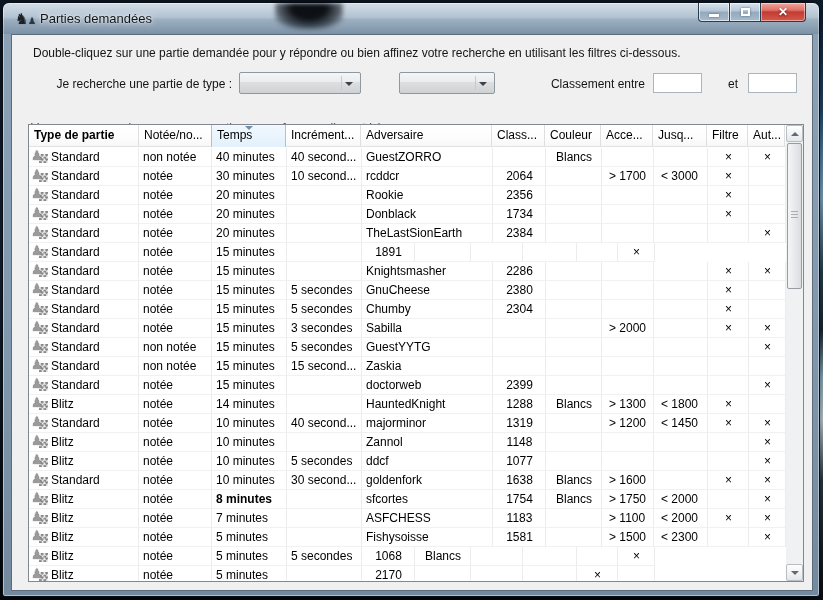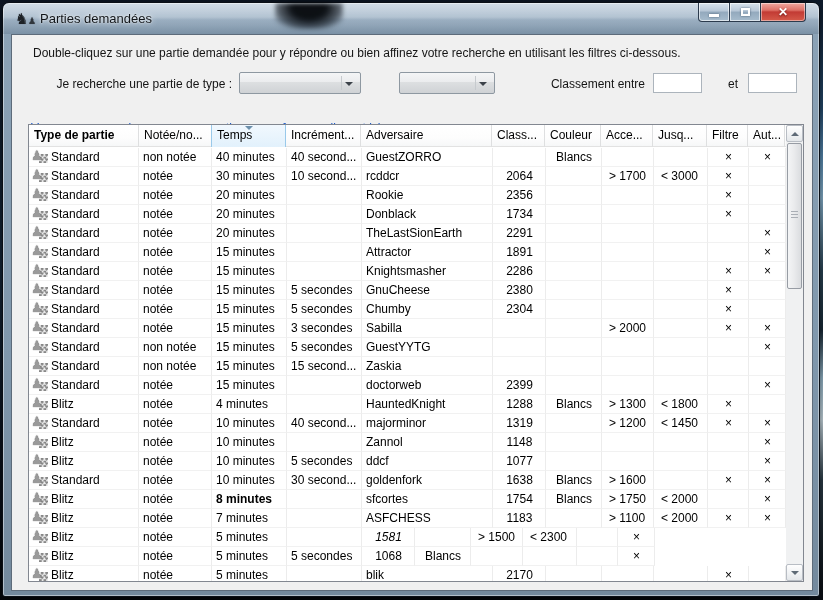--- a/index.html
+++ b/index.html
@@ -267,7 +267,7 @@
               <div class="cell" style="width: 75px;">20 minutes</div>
               <div class="cell" style="width: 75px;"></div>
               <div class="cell" style="width: 131px;">TheLastSionEarth</div>
-              <div class="cell al-c" style="width: 53px;">2291</div>
+              <div class="cell al-c" style="width: 53px;">2384</div>
               <div class="cell al-c" style="width: 56px;"></div>
               <div class="cell al-range" style="width: 52px;"></div>
               <div class="cell al-range" style="width: 54px;"></div>

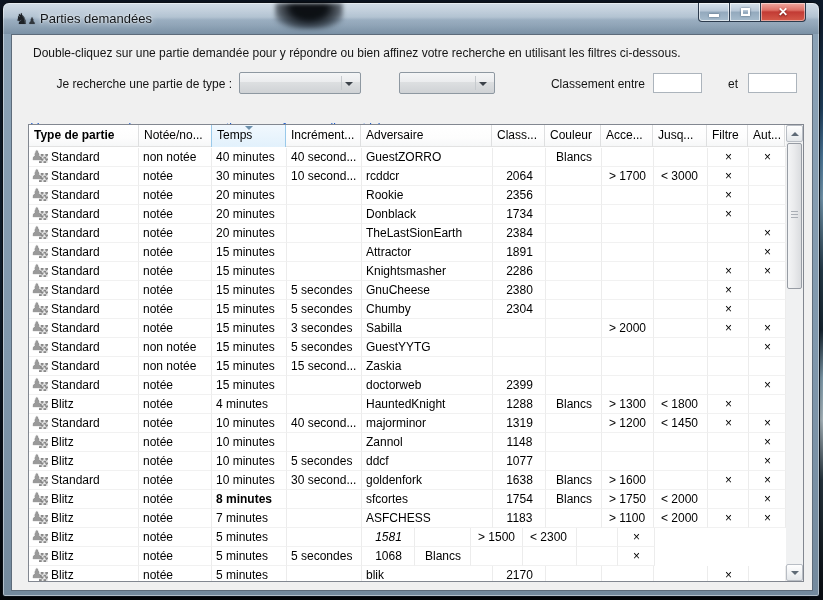--- a/index.html
+++ b/index.html
@@ -285,7 +285,6 @@
               <div class="cell" style="width: 73px;">notée</div>
               <div class="cell" style="width: 75px;">15 minutes</div>
               <div class="cell" style="width: 75px;"></div>
-              <div class="cell" style="width: 131px;">Attractor</div>
               <div class="cell al-c" style="width: 53px;">1891</div>
               <div class="cell al-c" style="width: 56px;"></div>
               <div class="cell al-range" style="width: 52px;"></div>

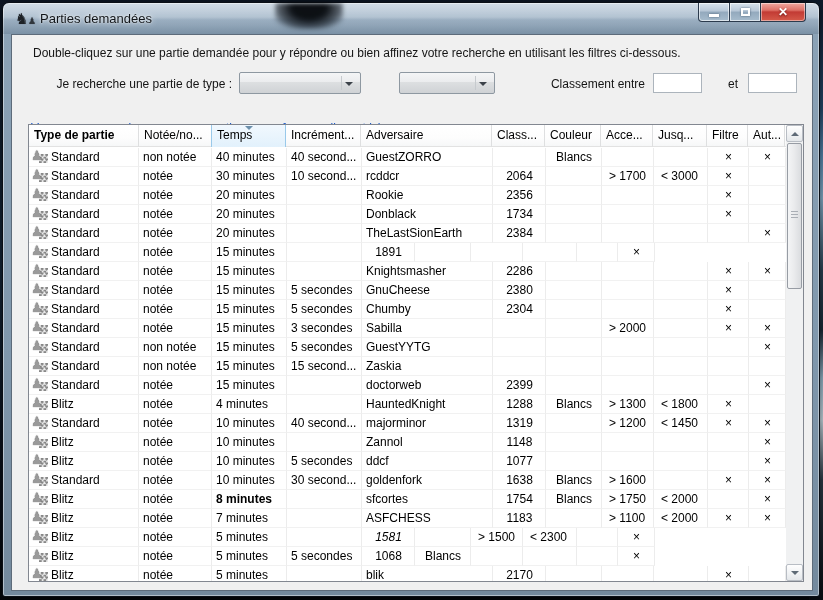--- a/index.html
+++ b/index.html
@@ -434,7 +434,7 @@
                 <span>Blitz</span>
               </div>
               <div class="cell" style="width: 73px;">notée</div>
-              <div class="cell" style="width: 75px;">4 minutes</div>
+              <div class="cell" style="width: 75px;">14 minutes</div>
               <div class="cell" style="width: 75px;"></div>
               <div class="cell" style="width: 131px;">HauntedKnight</div>
               <div class="cell al-c" style="width: 53px;">1288</div>

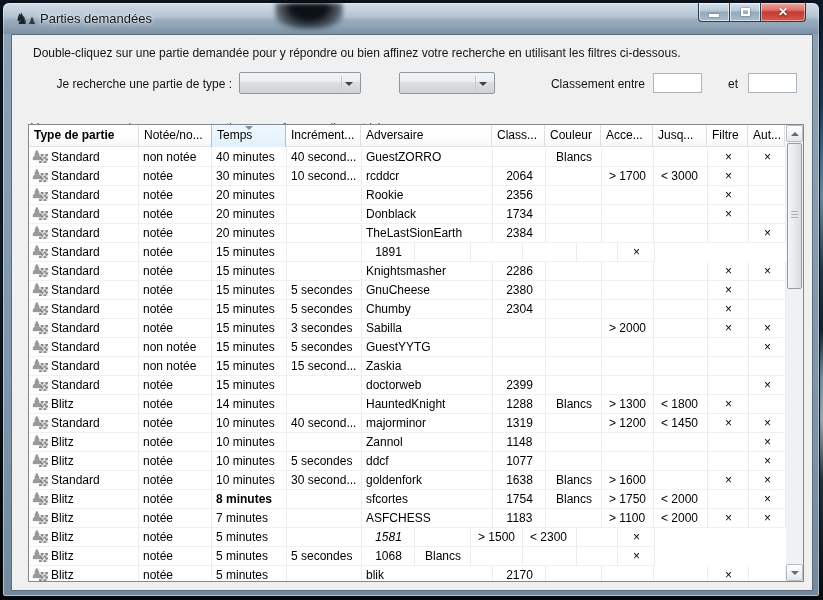--- a/index.html
+++ b/index.html
@@ -569,6 +569,7 @@
               <div class="cell" style="width: 73px;">notée</div>
               <div class="cell" style="width: 75px;">5 minutes</div>
               <div class="cell" style="width: 75px;"></div>
+              <div class="cell" style="width: 131px;">Fishysoisse</div>
               <div class="cell al-c" style="width: 53px; font-style: italic;">1581</div>
               <div class="cell al-c" style="width: 56px;"></div>
               <div class="cell al-range" style="width: 52px;">&gt; 1500</div>

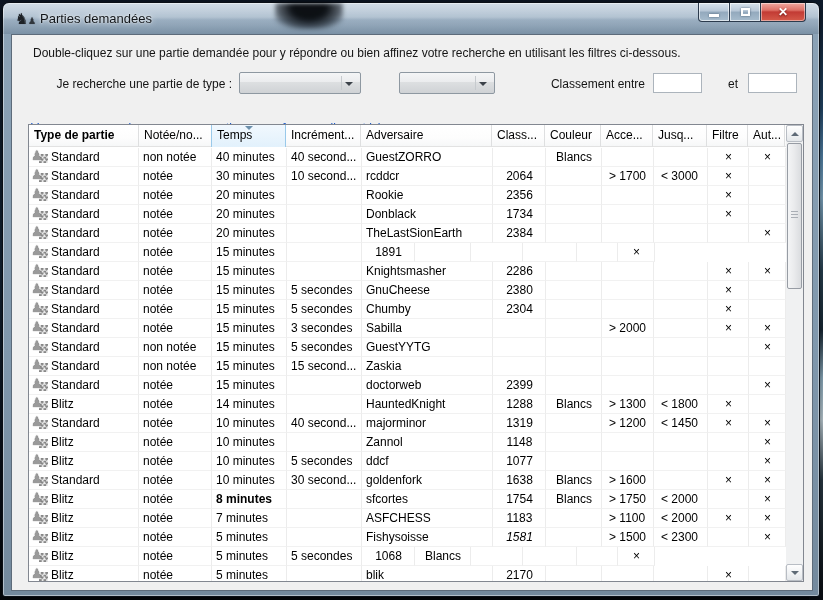--- a/index.html
+++ b/index.html
@@ -570,7 +570,7 @@
               <div class="cell" style="width: 75px;">5 minutes</div>
               <div class="cell" style="width: 75px;"></div>
               <div class="cell" style="width: 131px;">Fishysoisse</div>
-              <div class="cell al-c" style="width: 53px; font-style: italic;">1581</div>
+              <div class="cell al-c" style="width: 53px;">1581</div>
               <div class="cell al-c" style="width: 56px;"></div>
               <div class="cell al-range" style="width: 52px;">&gt; 1500</div>
               <div class="cell al-range" style="width: 54px;">&lt; 2300</div>

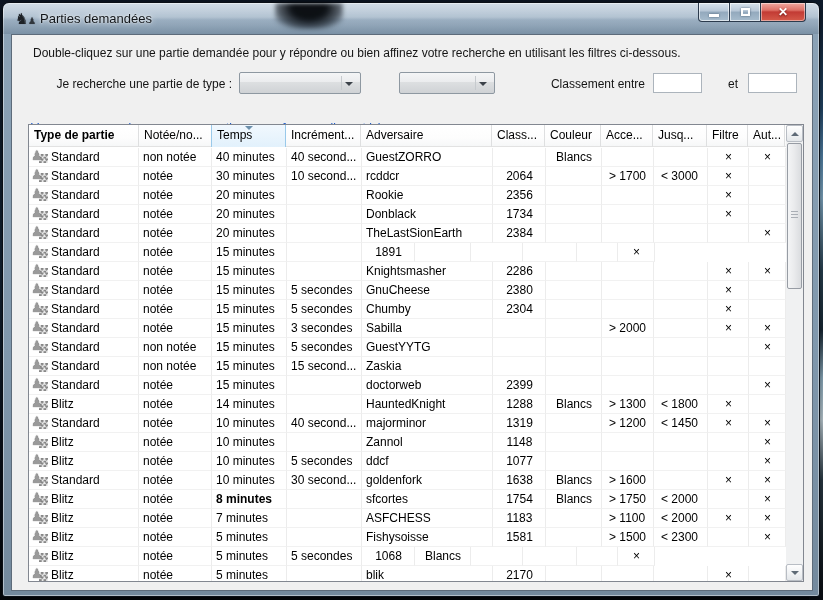--- a/index.html
+++ b/index.html
@@ -606,7 +606,6 @@
               <div class="cell" style="width: 73px;">notée</div>
               <div class="cell" style="width: 75px;">5 minutes</div>
               <div class="cell" style="width: 75px;"></div>
-              <div class="cell" style="width: 131px;">blik</div>
               <div class="cell al-c" style="width: 53px;">2170</div>
               <div class="cell al-c" style="width: 56px;"></div>
               <div class="cell al-range" style="width: 52px;"></div>

